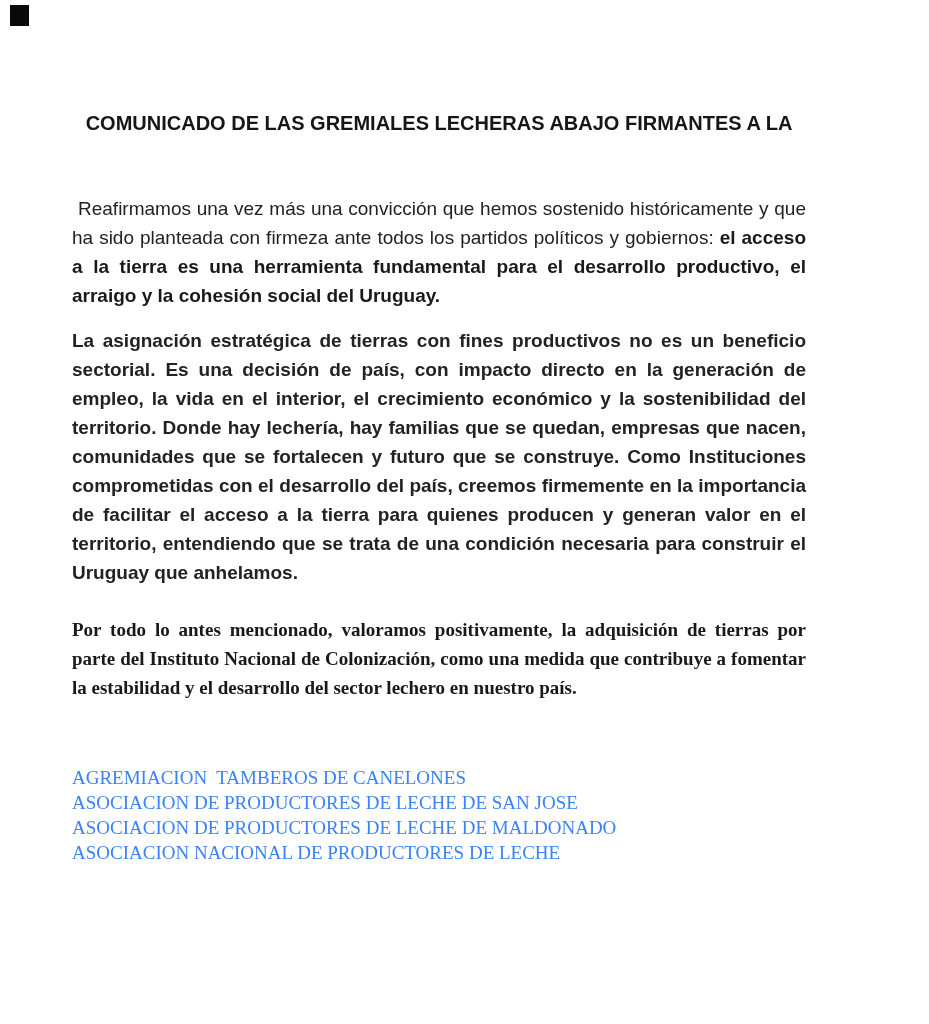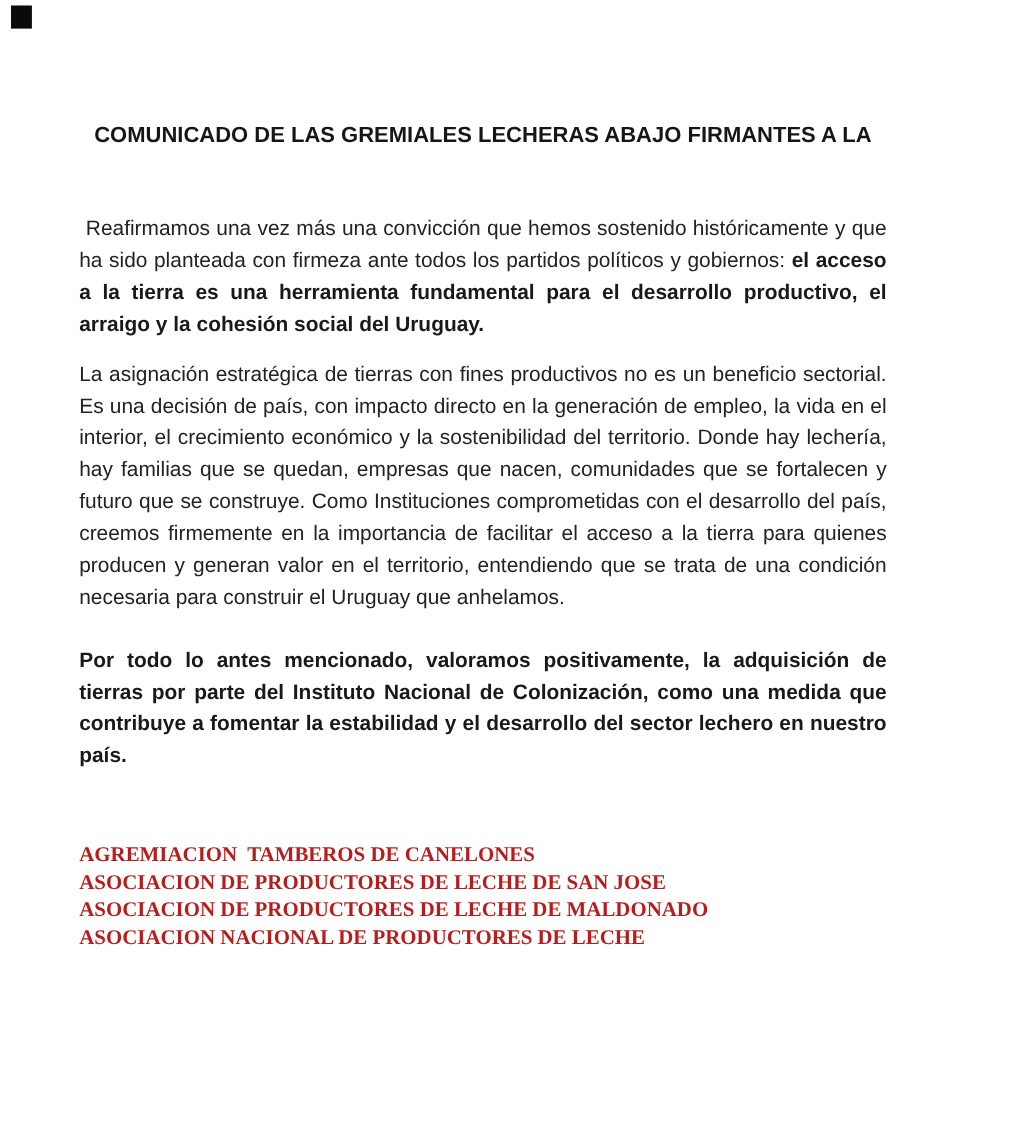--- a/index.html
+++ b/index.html
@@ -54,6 +54,7 @@
   }
   .para-2 {
     margin-top: 16px;
+    font-weight: bold;
   }
   .para-3 {
     margin-top: 28px;

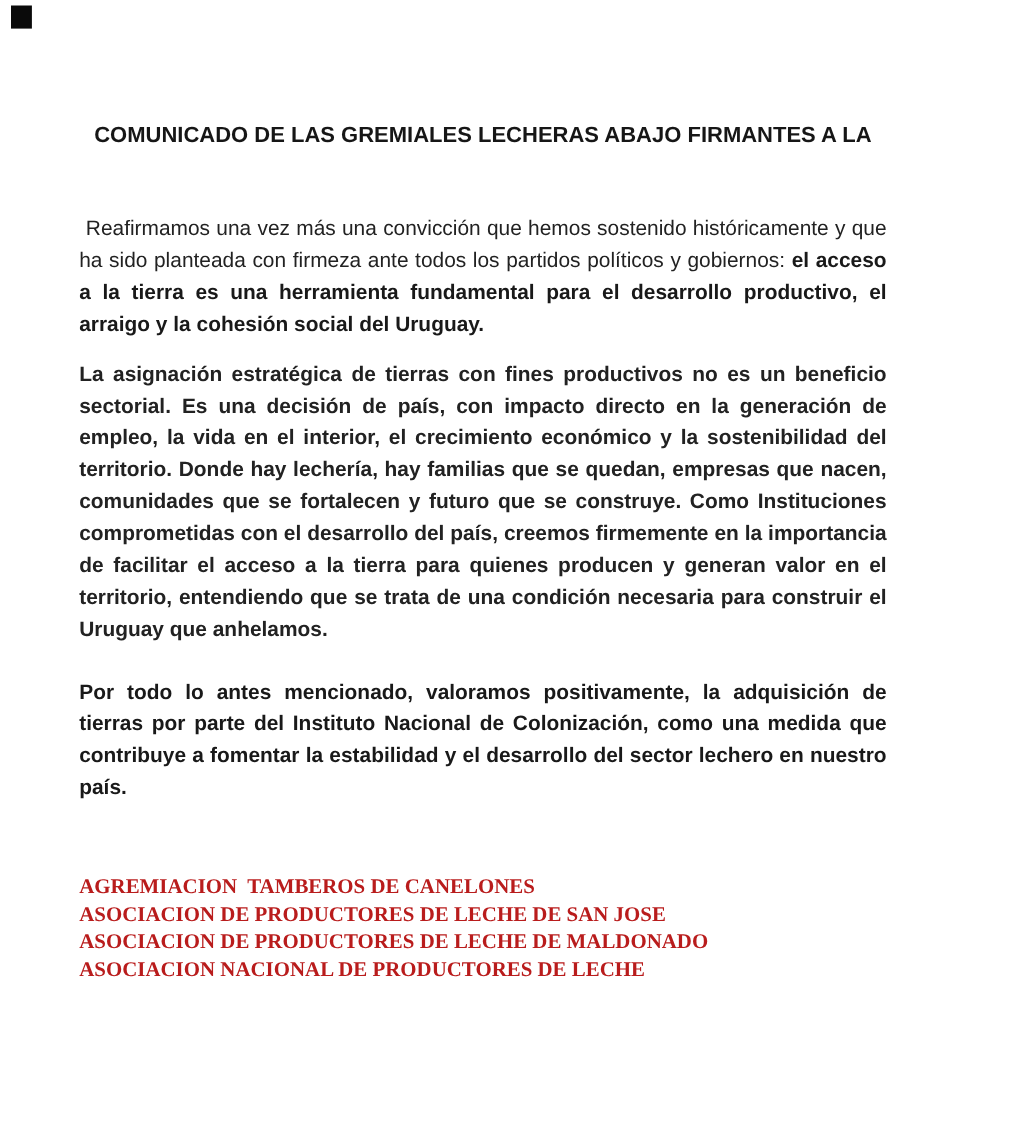--- a/index.html
+++ b/index.html
@@ -60,6 +60,7 @@
     margin-top: 28px;
     font-weight: bold;
     color: #191919;
+    font-family: Liberation Serif, serif;
   }
   .bold-run {
     font-weight: bold;

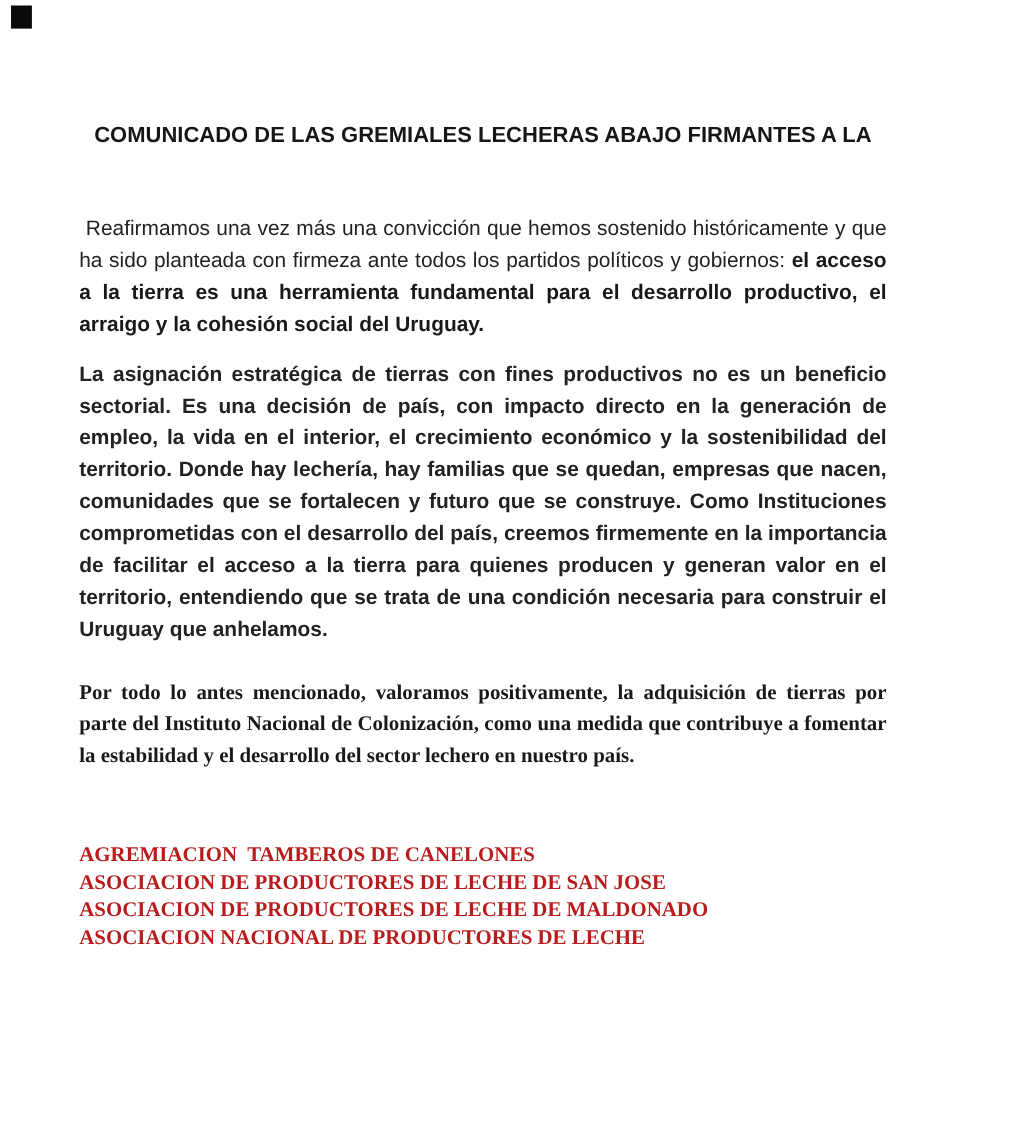--- a/index.html
+++ b/index.html
@@ -71,8 +71,7 @@
     font-family: "Liberation Serif", serif;
     font-size: 19px;
     line-height: 25px;
-    color: #b91c1c;
-    font-weight: bold;
+    color: #3b82f6;
   }
   .signatory {
     margin: 0;

